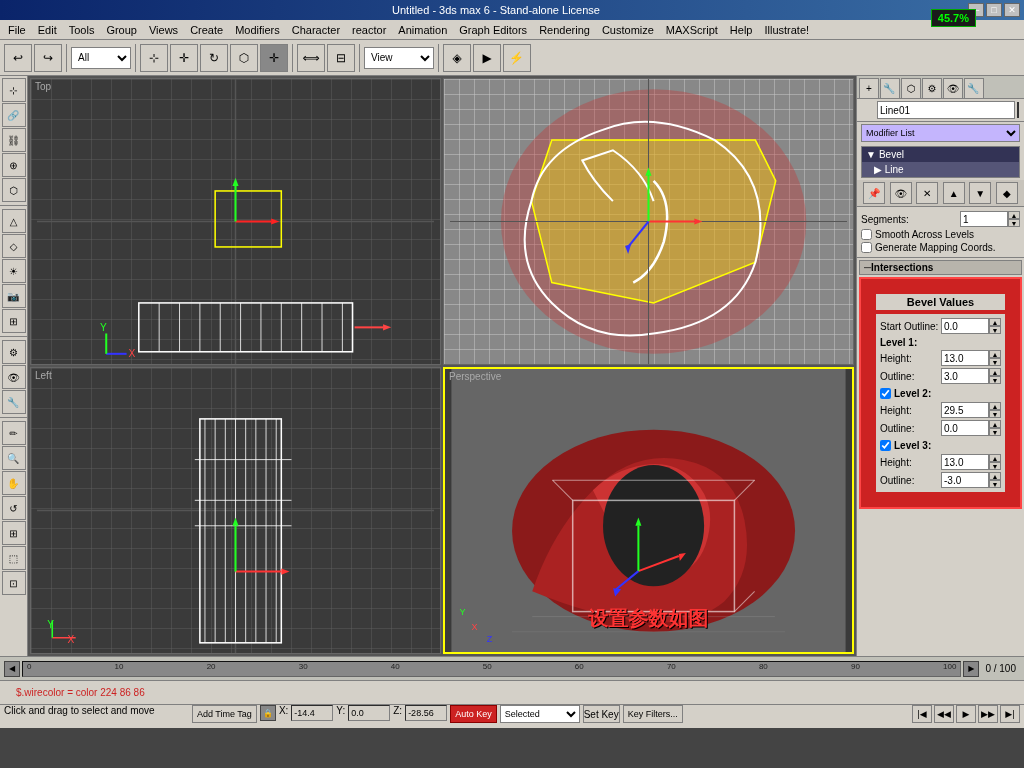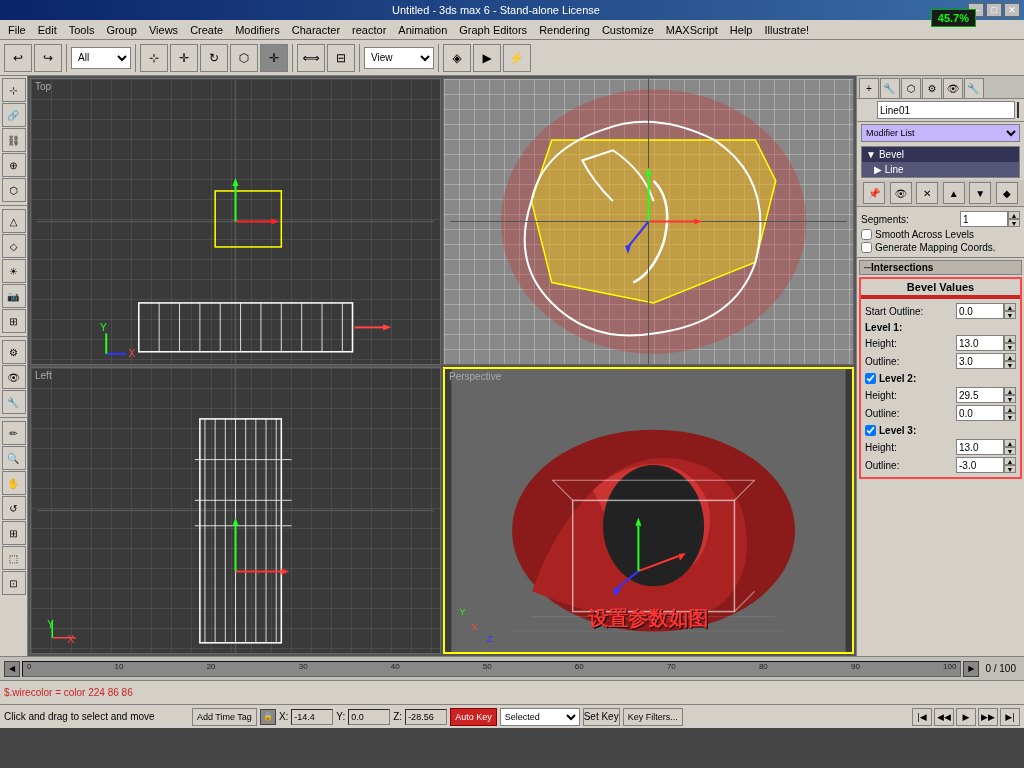--- a/index.html
+++ b/index.html
@@ -299,7 +299,7 @@
       background: #cc2222;
       border: 2px solid #ff4444;
       margin: 2px 2px;
-      padding: 0;
+      padding: 15px;
     }
     .level-header {
       font-size: 10px;

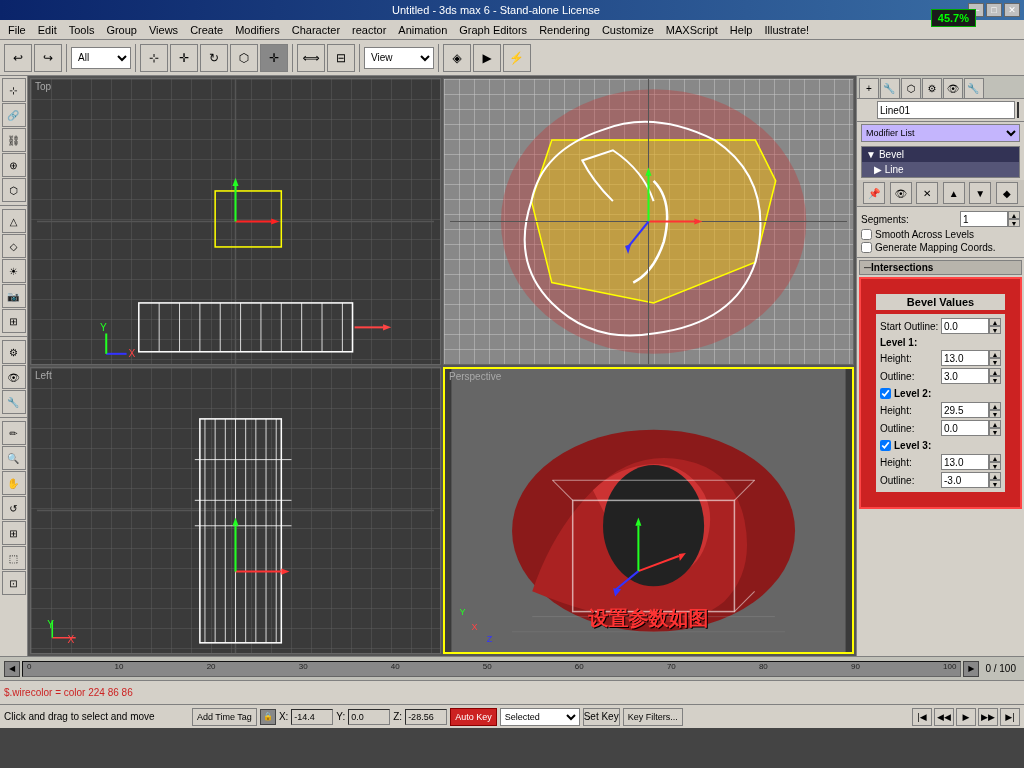--- a/index.html
+++ b/index.html
@@ -869,7 +869,7 @@
   <span style="font-size:10px;padding:0 4px;white-space:nowrap;">0 / 100</span>
 </div>
 
-<div id="statusbar" style="height:24px;background:#d4d0c8;border-top:1px solid #808080;display:flex;align-items:center;padding:0 4px;gap:4px;font-size:10px;">
+<div id="statusbar" style="height:24px;background:#d4d0c8;border-top:1px solid #808080;display:flex;align-items:center;padding:0 16px;gap:4px;font-size:10px;">
   <span class="status-text">$.wirecolor = color 224 86 86</span>
 </div>
 

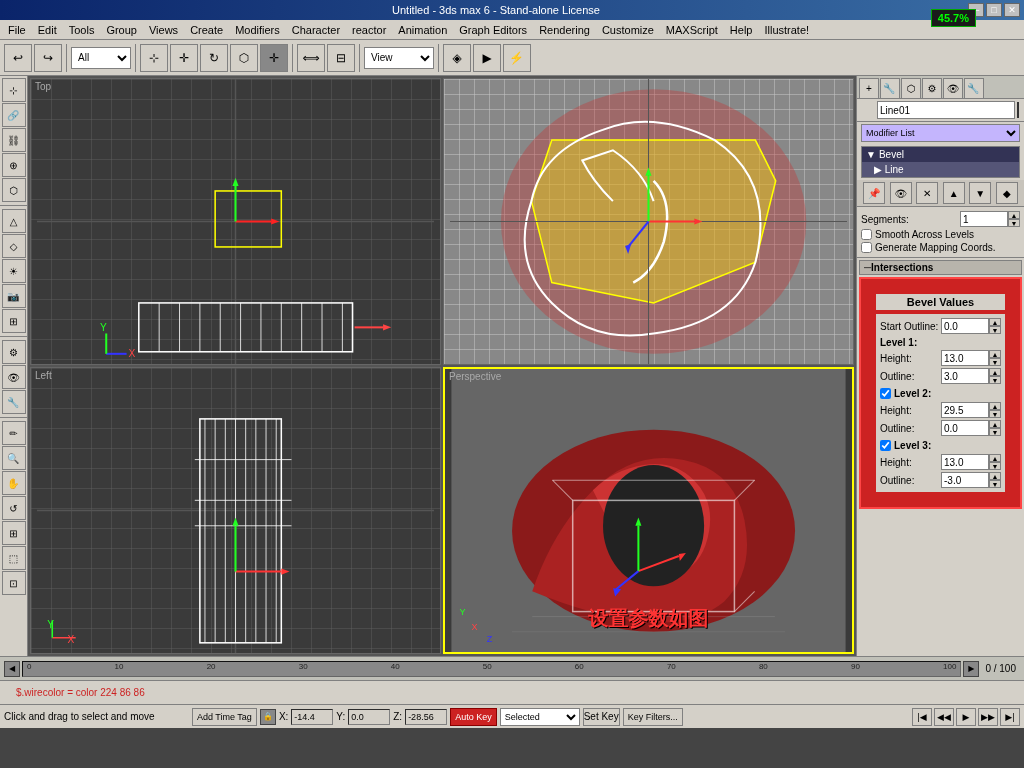--- a/index.html
+++ b/index.html
@@ -873,7 +873,7 @@
   <span class="status-text">$.wirecolor = color 224 86 86</span>
 </div>
 
-<div id="bottom-bar" style="height:24px;background:#d4d0c8;border-top:1px solid #808080;display:flex;align-items:center;padding:0 4px;gap:3px;font-size:10px;">
+<div id="bottom-bar" style="height:24px;background:#d4d0c8;border-top:1px solid #808080;display:flex;align-items:flex-start;padding:0 4px;gap:3px;font-size:10px;">
   <span style="flex:0 0 185px;font-size:10px;">Click and drag to select and move</span>
   <div style="padding:1px 4px;border:1px solid #808080;background:#d4d0c8;height:18px;font-size:9px;cursor:pointer;display:flex;align-items:center;">Add Time Tag</div>
   <div style="display:flex;align-items:center;gap:1px;">

